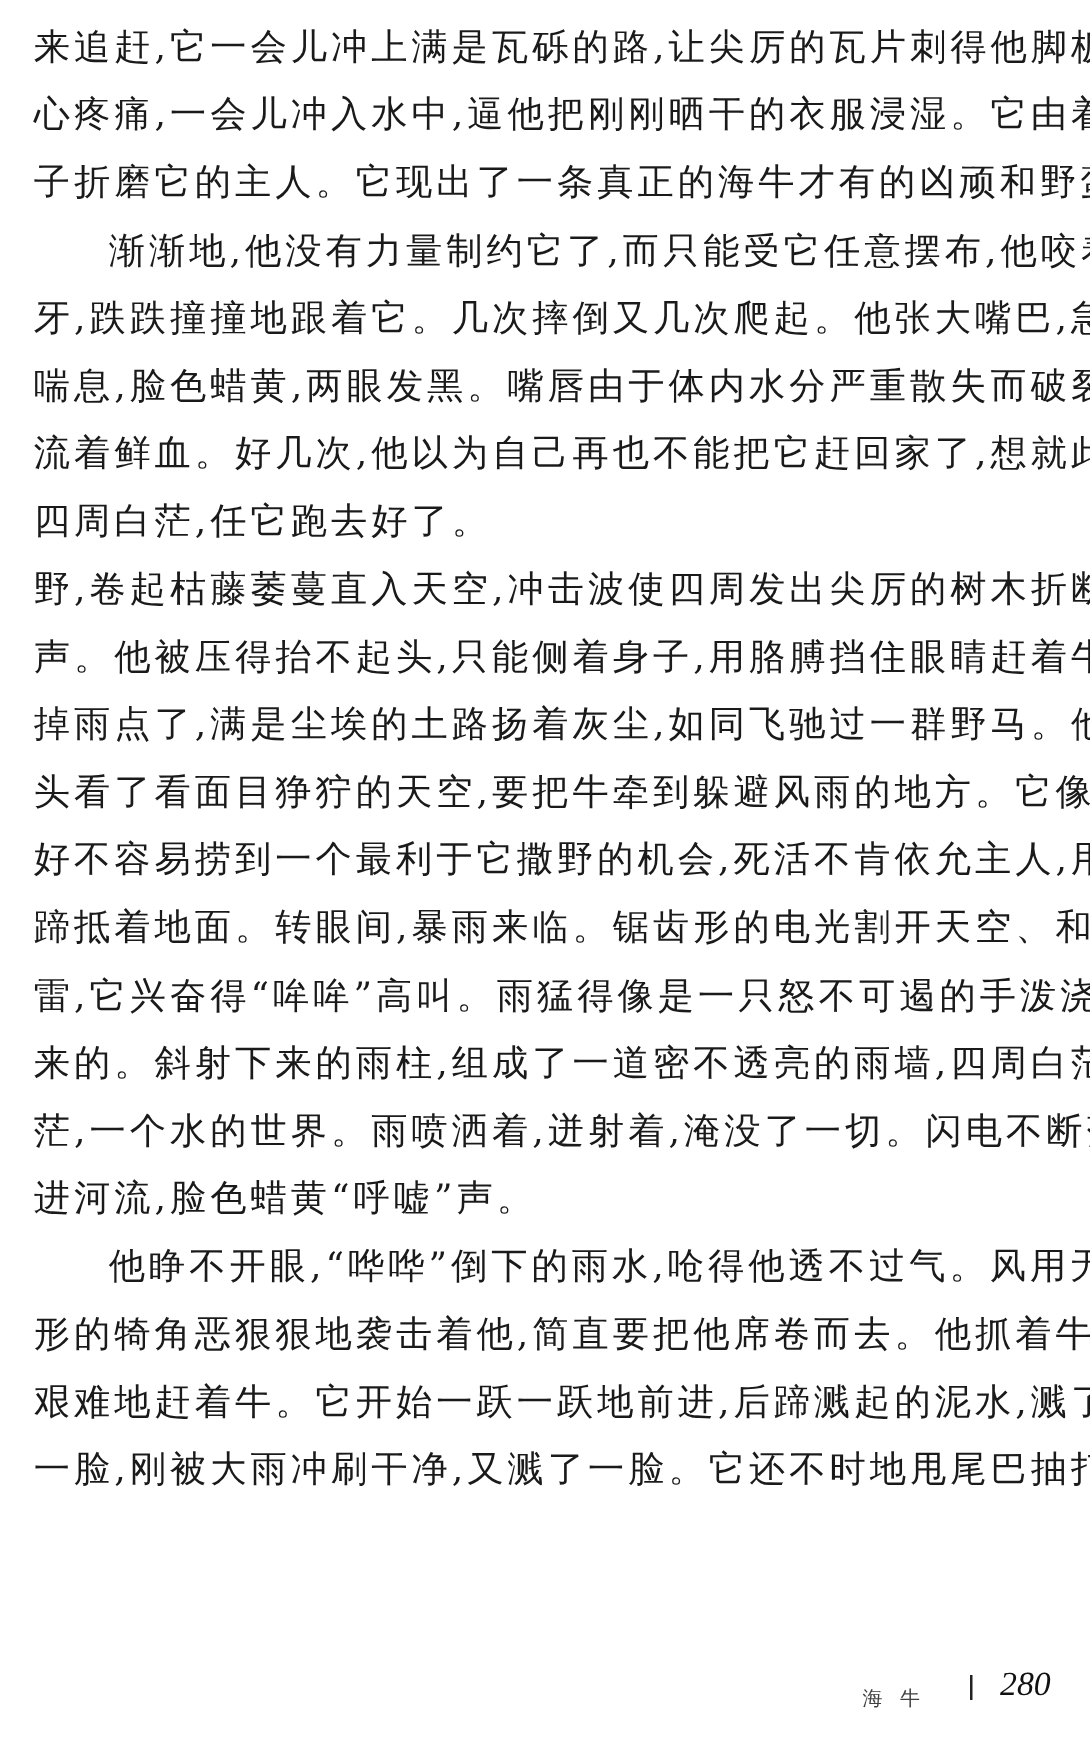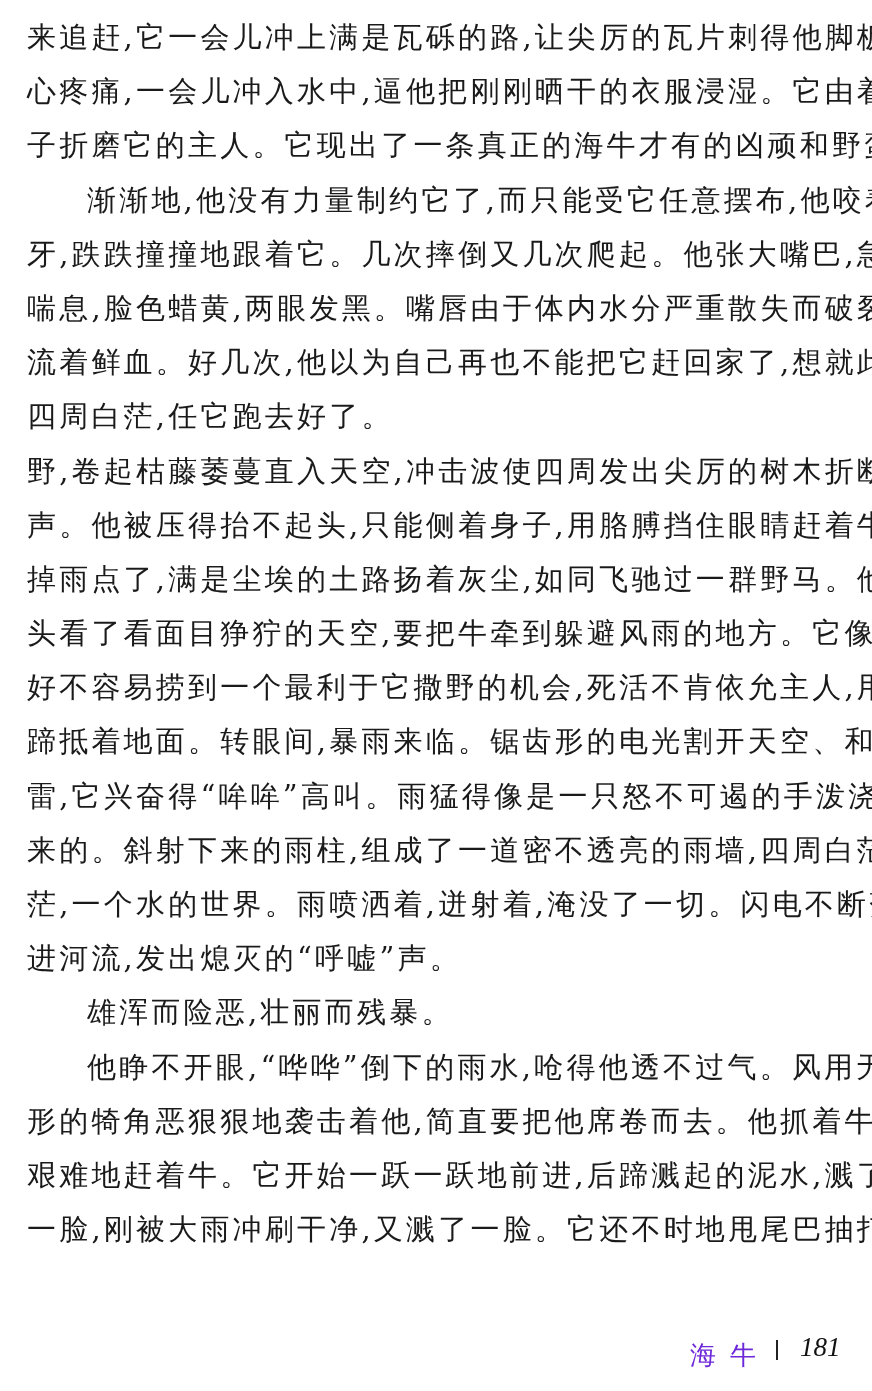--- a/index.html
+++ b/index.html
@@ -38,7 +38,7 @@
     <div class="line">雷,它兴奋得“哞哞”高叫。雨猛得像是一只怒不可遏的手泼浇下</div>
     <div class="line">来的。斜射下来的雨柱,组成了一道密不透亮的雨墙,四周白茫</div>
     <div class="line">茫,一个水的世界。雨喷洒着,迸射着,淹没了一切。闪电不断落</div>
-    <div class="line">进河流,发出熄灭的“呼嘘”声。</div>
+    <div class="line">进河流,脸色蜡黄“呼嘘”声。</div>
     <div class="line indent">雄浑而险恶,壮丽而残暴。</div>
     <div class="line indent">他睁不开眼,“哗哗”倒下的雨水,呛得他透不过气。风用无</div>
     <div class="line">形的犄角恶狠狠地袭击着他,简直要把他席卷而去。他抓着牛绳,</div>

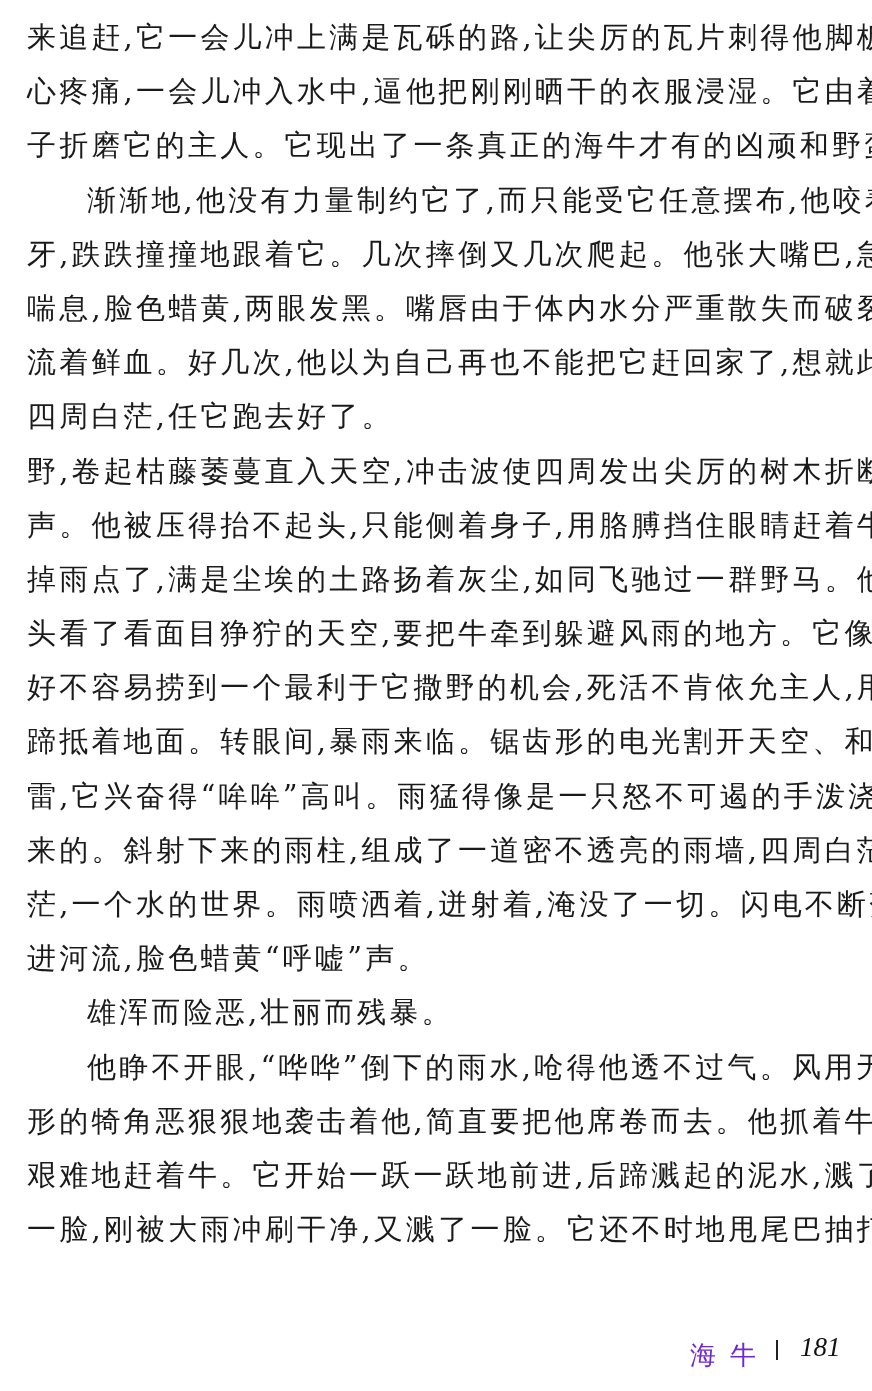--- a/index.html
+++ b/index.html
@@ -39,7 +39,6 @@
     <div class="line">来的。斜射下来的雨柱,组成了一道密不透亮的雨墙,四周白茫</div>
     <div class="line">茫,一个水的世界。雨喷洒着,迸射着,淹没了一切。闪电不断落</div>
     <div class="line">进河流,脸色蜡黄“呼嘘”声。</div>
-    <div class="line indent">雄浑而险恶,壮丽而残暴。</div>
     <div class="line indent">他睁不开眼,“哗哗”倒下的雨水,呛得他透不过气。风用无</div>
     <div class="line">形的犄角恶狠狠地袭击着他,简直要把他席卷而去。他抓着牛绳,</div>
     <div class="line">艰难地赶着牛。它开始一跃一跃地前进,后蹄溅起的泥水,溅了他</div>

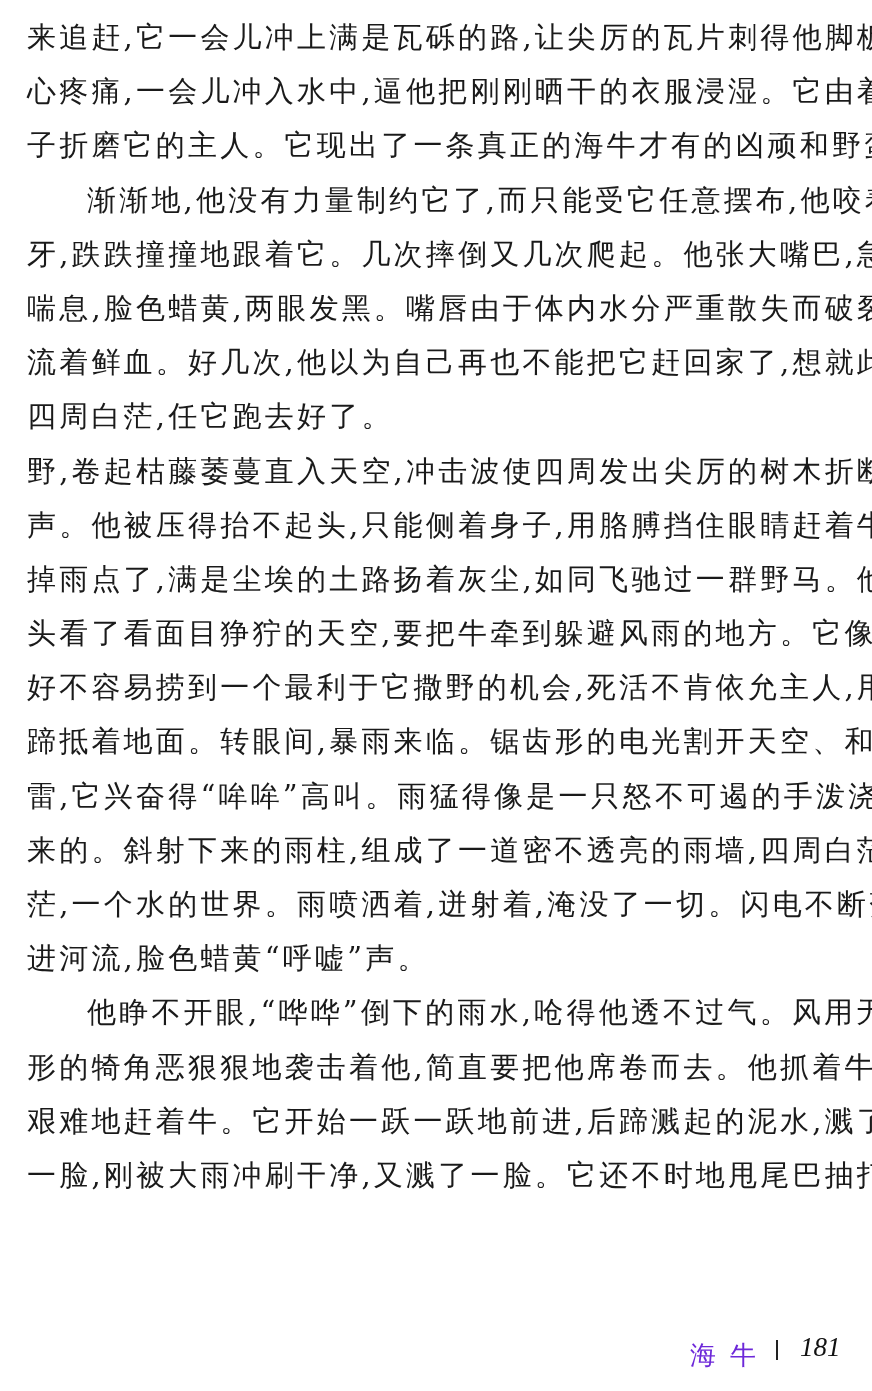--- a/index.html
+++ b/index.html
@@ -11,7 +11,7 @@
           letter-spacing: 3.2px; text-align: justify; }
   .line.indent { padding-left: 60px; }
   .footer { position: absolute; top: 1332px; left: 0; width: 872px; height: 40px; }
-  .running-title { position: absolute; left: 690px; top: 6px; font-size: 26px; letter-spacing: 14px; color: #6d28d9; }
+  .running-title { position: absolute; left: 690px; top: 17px; font-size: 16px; letter-spacing: 14px; color: #404040; }
   .divider { position: absolute; left: 776px; top: 8px; width: 2px; height: 20px; background: #222; }
   .page-number { position: absolute; left: 800px; top: 0px; font-size: 27px; font-style: italic;
                  font-family: "Liberation Serif", "DejaVu Serif", serif; color: #111; }

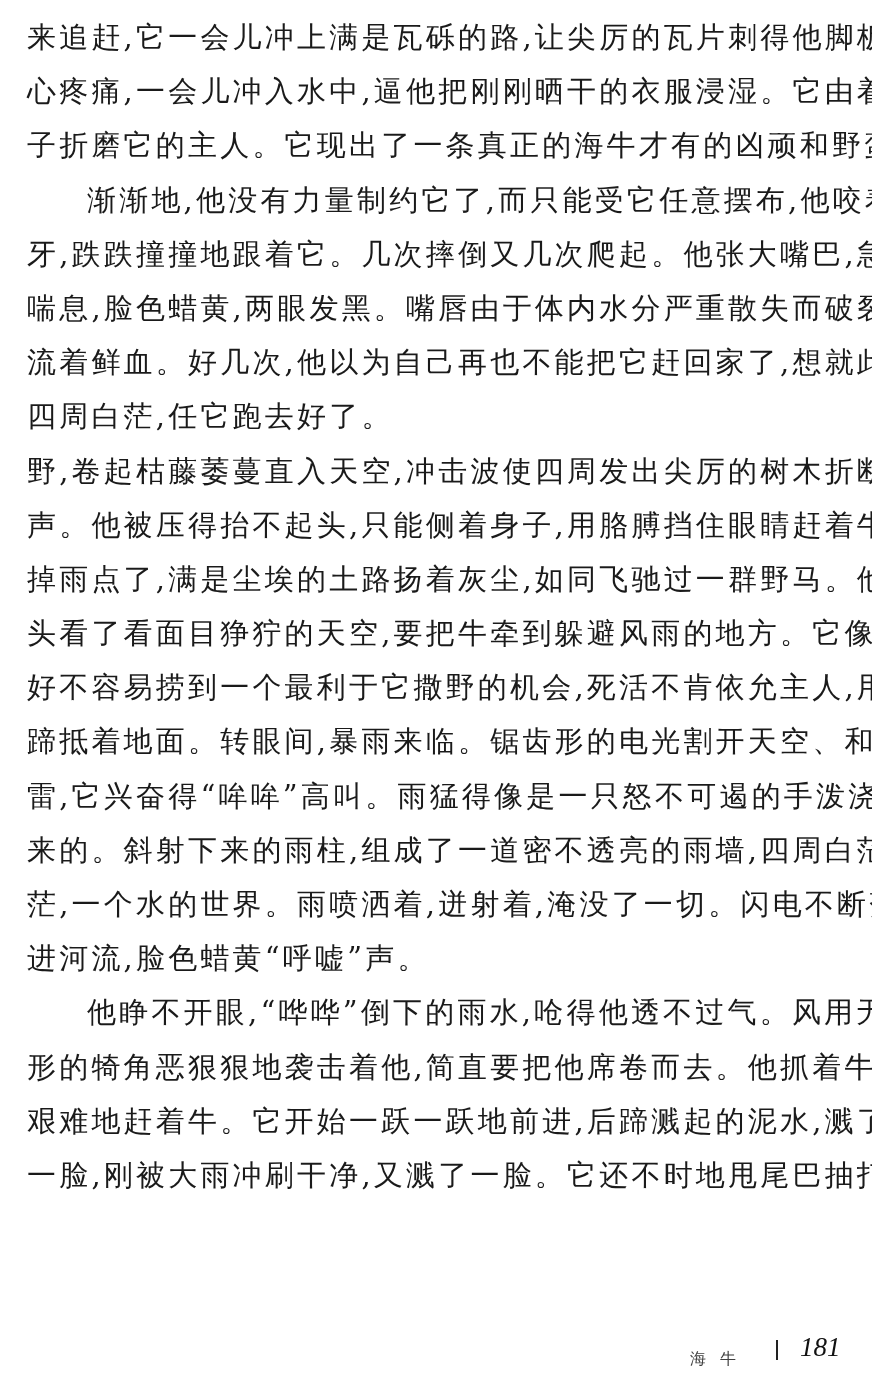--- a/index.html
+++ b/index.html
@@ -48,7 +48,7 @@
   <div class="footer">
     <span class="running-title">海牛</span>
     <span class="divider"></span>
-    <span class="page-number">181</span>
+    <span class="page-number">280</span>
   </div>
 </div>
 

